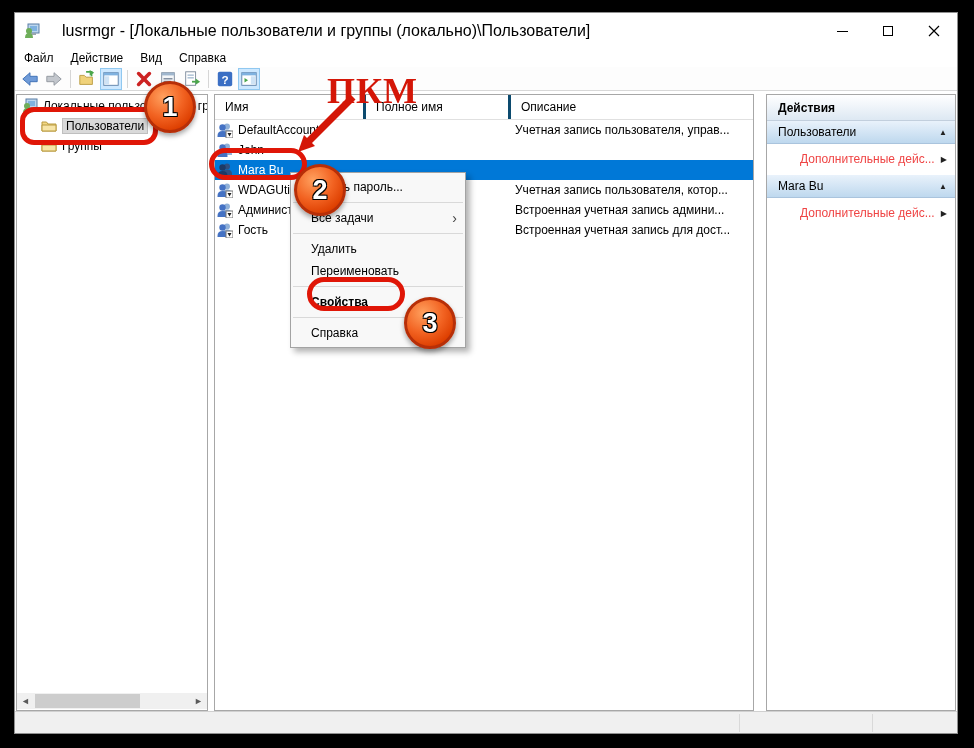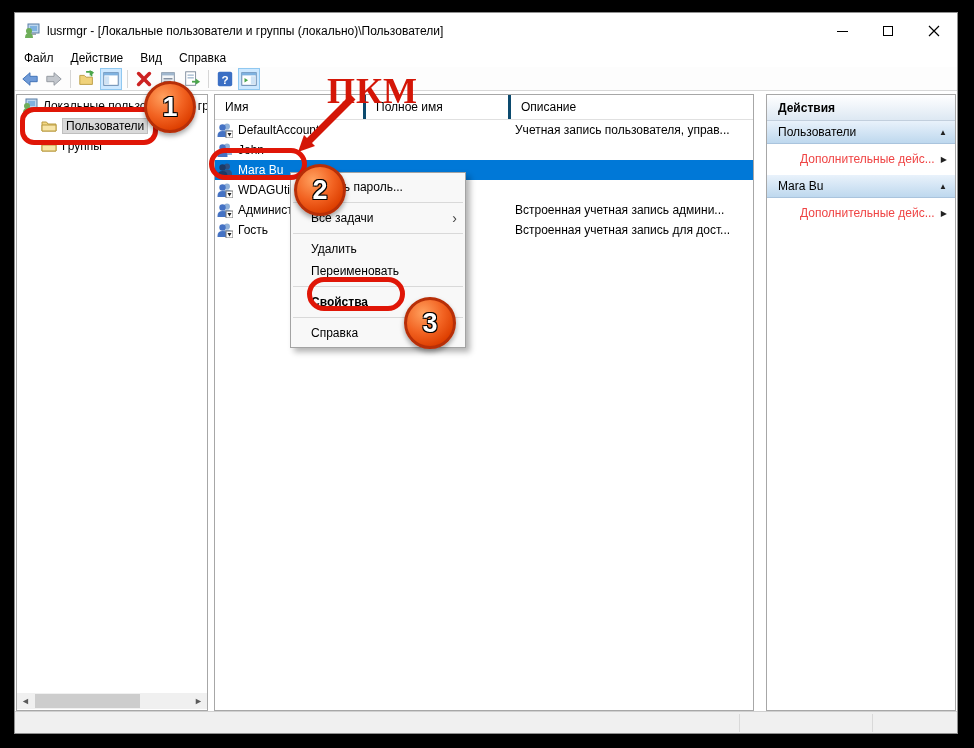--- a/index.html
+++ b/index.html
@@ -9,7 +9,7 @@
   
   .titlebar{position:absolute;left:0;top:0;width:100%;height:36px;background:#fff;display:flex;align-items:center;}
   .app-icon{width:16px;height:16px;margin-left:9px;flex:0 0 auto;}
-  .title-text{font-size:12px;color:#000;margin-left:7px;white-space:nowrap;}
+  .title-text{font-size:16px;color:#000;margin-left:22px;white-space:nowrap;}
   .win-controls{position:absolute;right:0;top:0;height:36px;display:flex;}
   .win-btn{width:46px;height:36px;display:flex;align-items:center;justify-content:center;}
   .glyph-min{width:11px;height:1px;background:#000;}

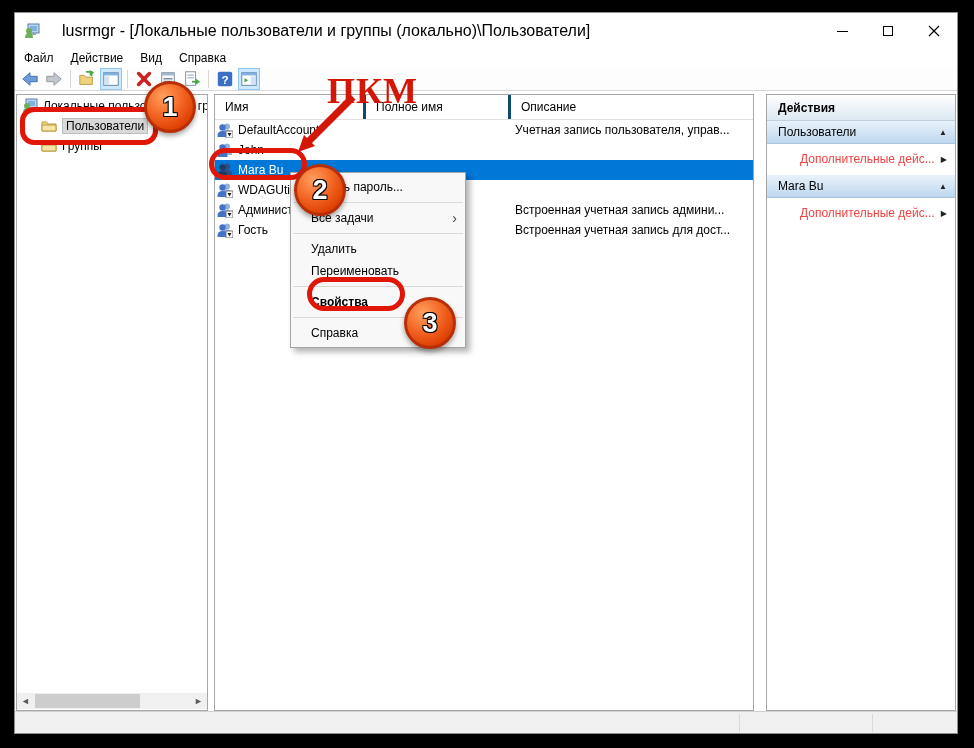--- a/index.html
+++ b/index.html
@@ -271,6 +271,7 @@
           <span class="nm">WDAGUtilityAccount</span>
         </div>
         <div class="cell-full"></div>
+        <div class="cell-desc">Учетная запись пользователя, котор...</div>
       </div>
 
       <div class="lrow" style="top:105px;">

